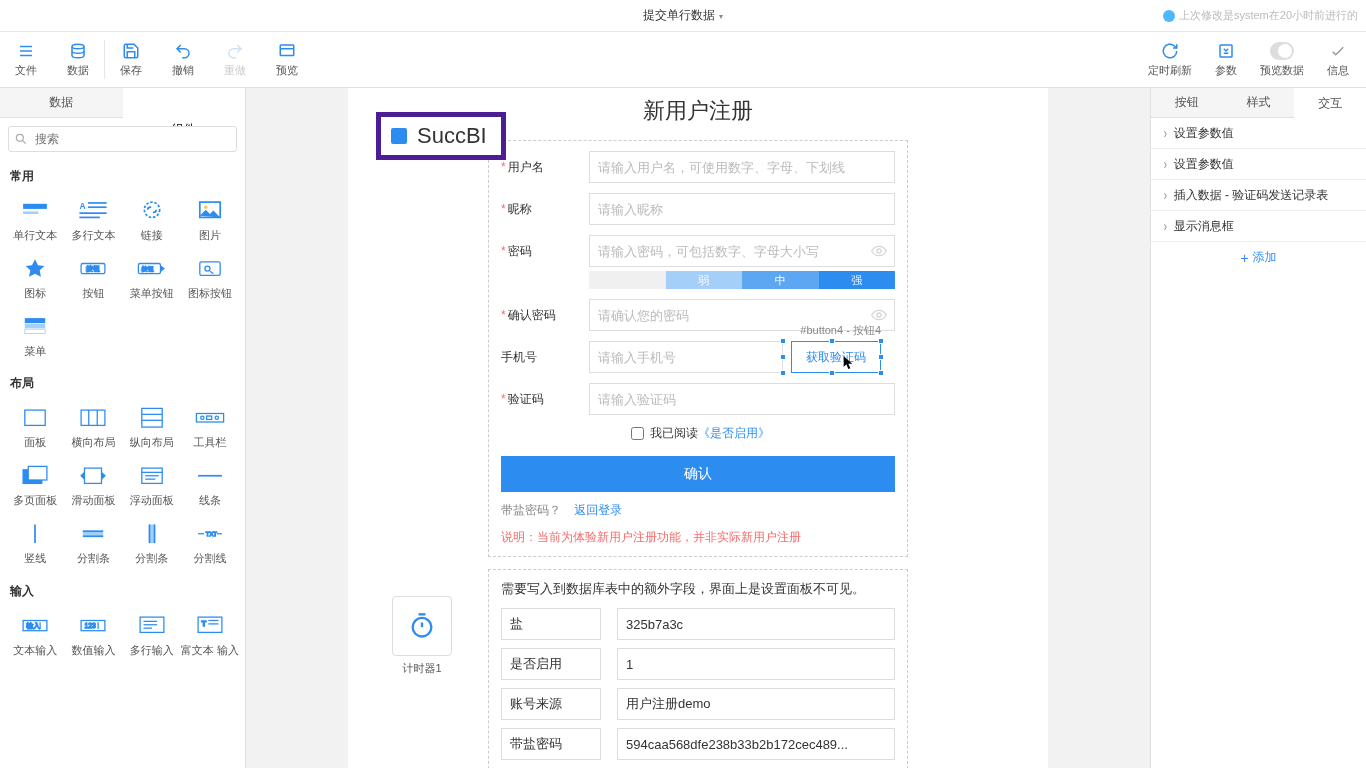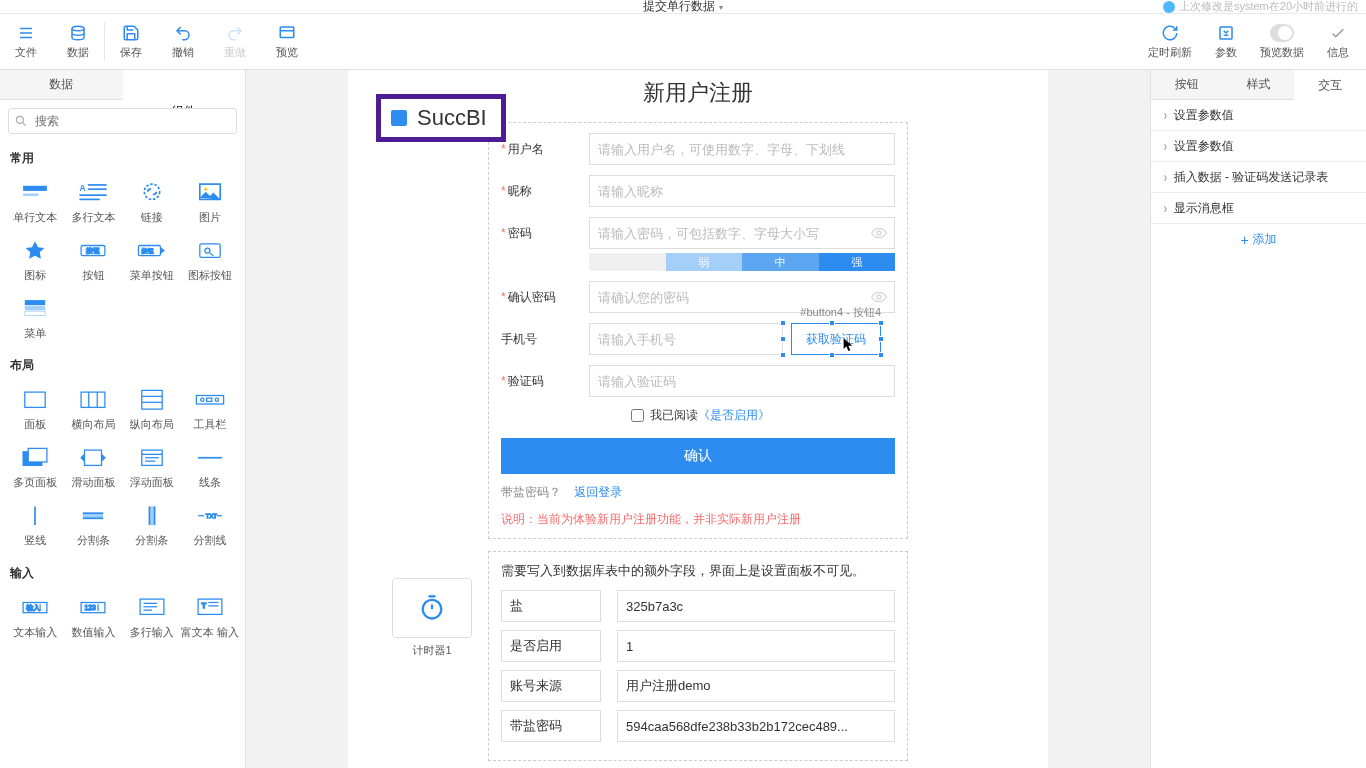--- a/index.html
+++ b/index.html
@@ -6,7 +6,7 @@
 body { font-family: "Microsoft YaHei", -apple-system, sans-serif; font-size: 12px; color: #333; background: #fff; overflow: hidden; width: 1366px; height: 768px; }
 
 
-.header { display: flex; align-items: center; height: 14px; background: #fff; border-bottom: 1px solid #e8e8e8; position: relative; }
+.header { display: flex; align-items: center; height: 32px; background: #fff; border-bottom: 1px solid #e8e8e8; position: relative; }
 .header-center { position: absolute; left: 50%; transform: translateX(-50%); font-size: 12px; color: #333; }
 .header-center::after { content: "▾"; margin-left: 4px; font-size: 8px; color: #888; }
 .header-right { position: absolute; right: 8px; font-size: 11px; color: #bbb; display: flex; align-items: center; }

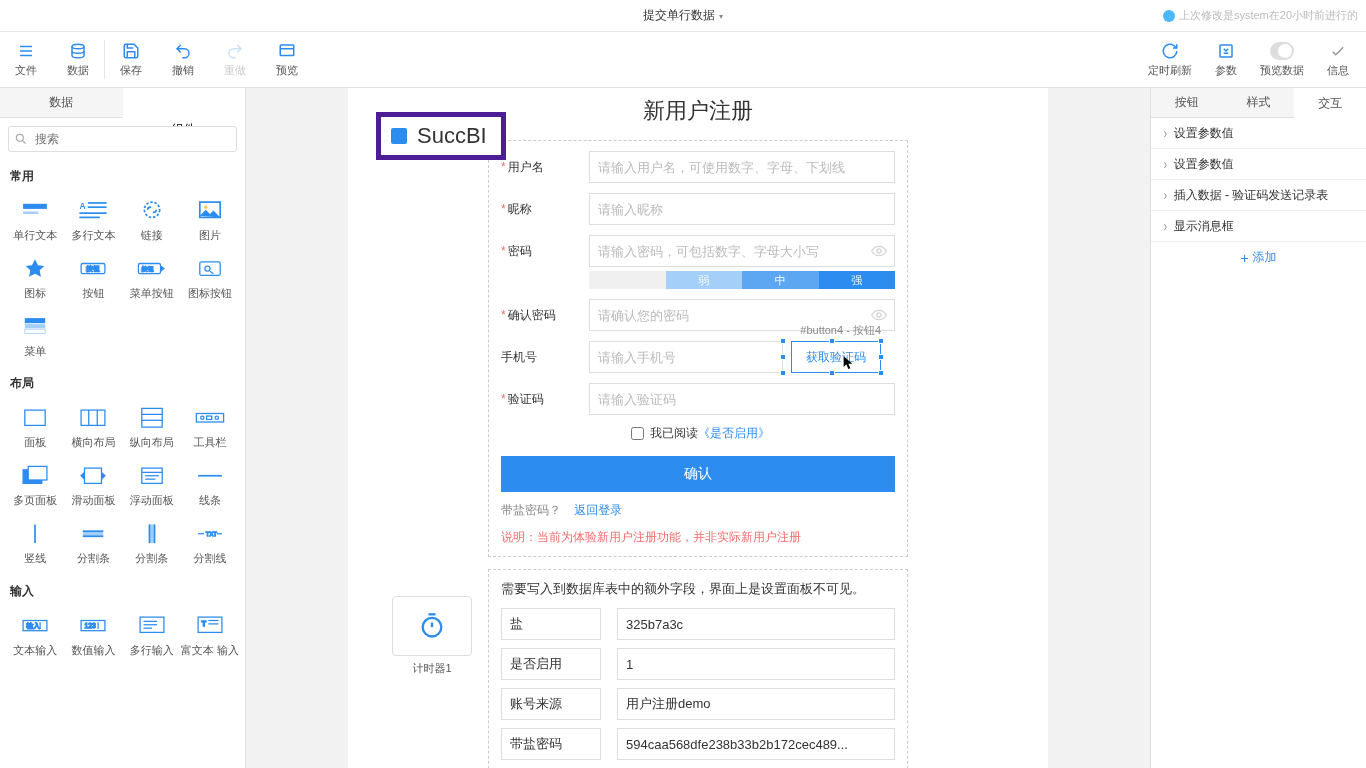--- a/index.html
+++ b/index.html
@@ -83,7 +83,7 @@
 .extra-row .extra-label { width: 100px; height: 32px; border: 1px solid #ddd; display: flex; align-items: center; padding: 0 8px; font-size: 13px; }
 .extra-row .extra-val { flex: 1; height: 32px; border: 1px solid #ddd; margin-left: 16px; display: flex; align-items: center; padding: 0 8px; font-size: 13px; overflow: hidden; white-space: nowrap; text-overflow: ellipsis; }
 
-.timer-widget { position: absolute; left: 146px; top: 508px; width: 80px; height: 60px; border: 1px solid #ddd; border-radius: 4px; background: #fff; display: flex; flex-direction: column; align-items: center; justify-content: center; }
+.timer-widget { position: absolute; left: 146px; top: 508px; width: 60px; height: 60px; border: 1px solid #ddd; border-radius: 4px; background: #fff; display: flex; flex-direction: column; align-items: center; justify-content: center; }
 .timer-widget svg { width: 28px; height: 28px; }
 .timer-label { position: absolute; top: 64px; font-size: 11px; color: #555; width: 100%; text-align: center; }
 

